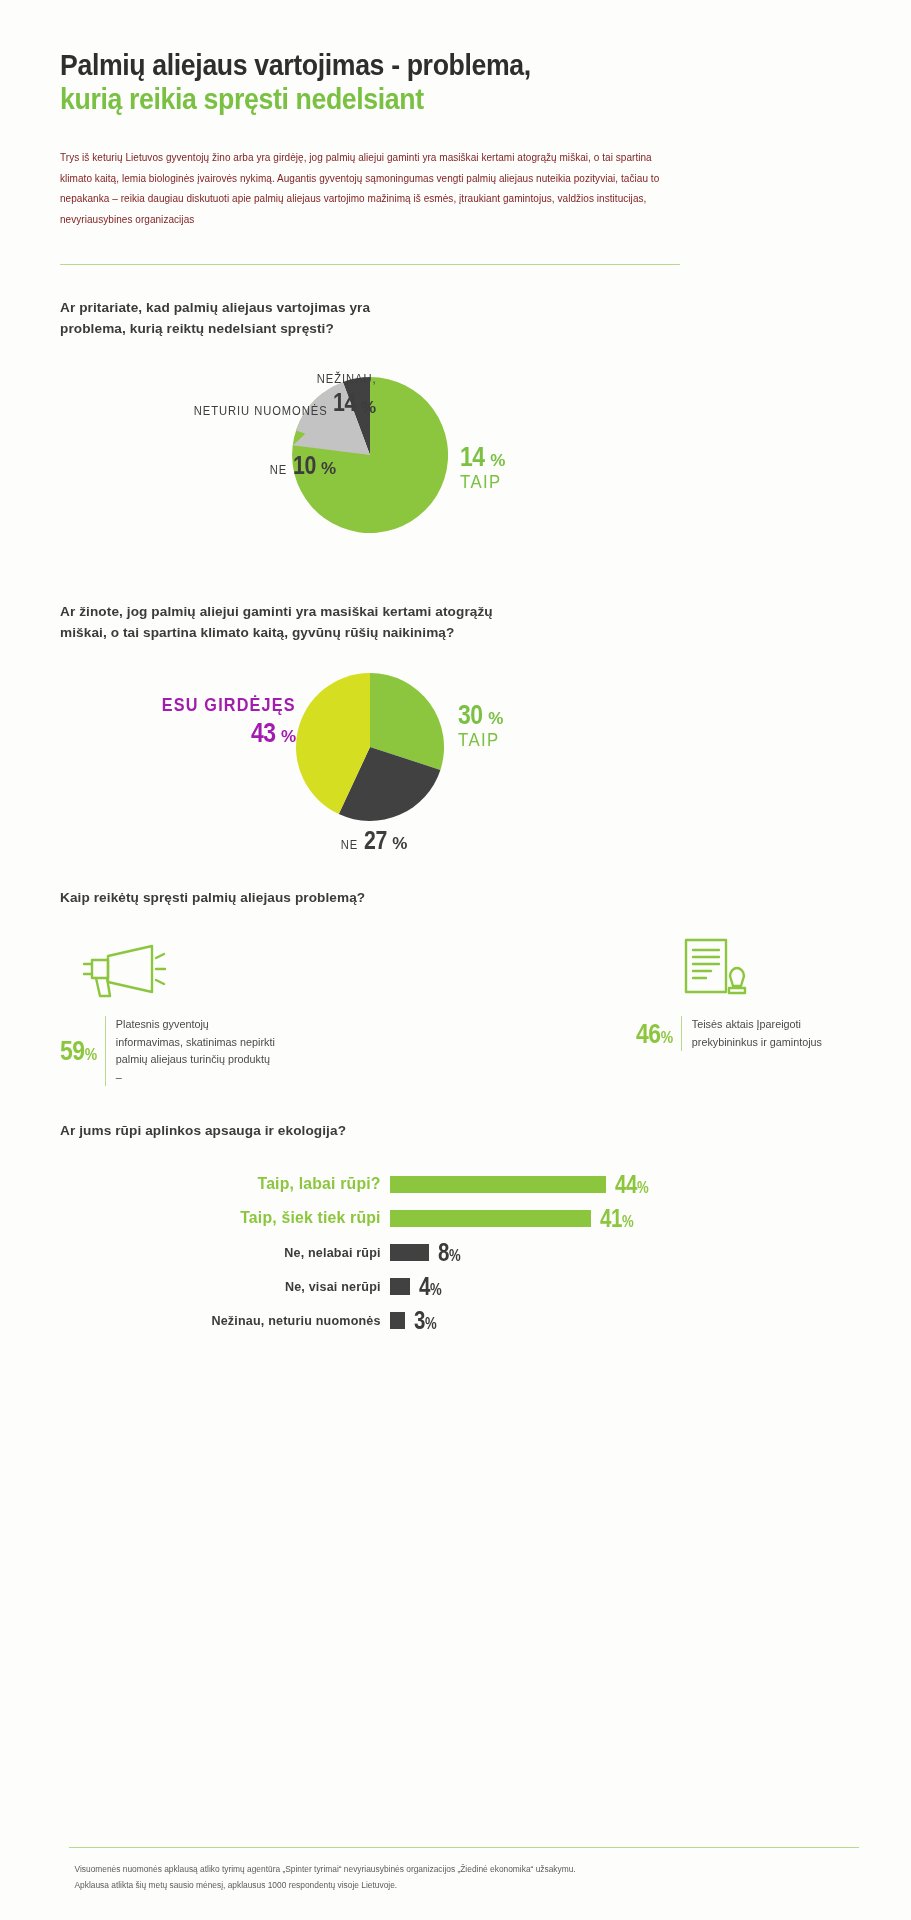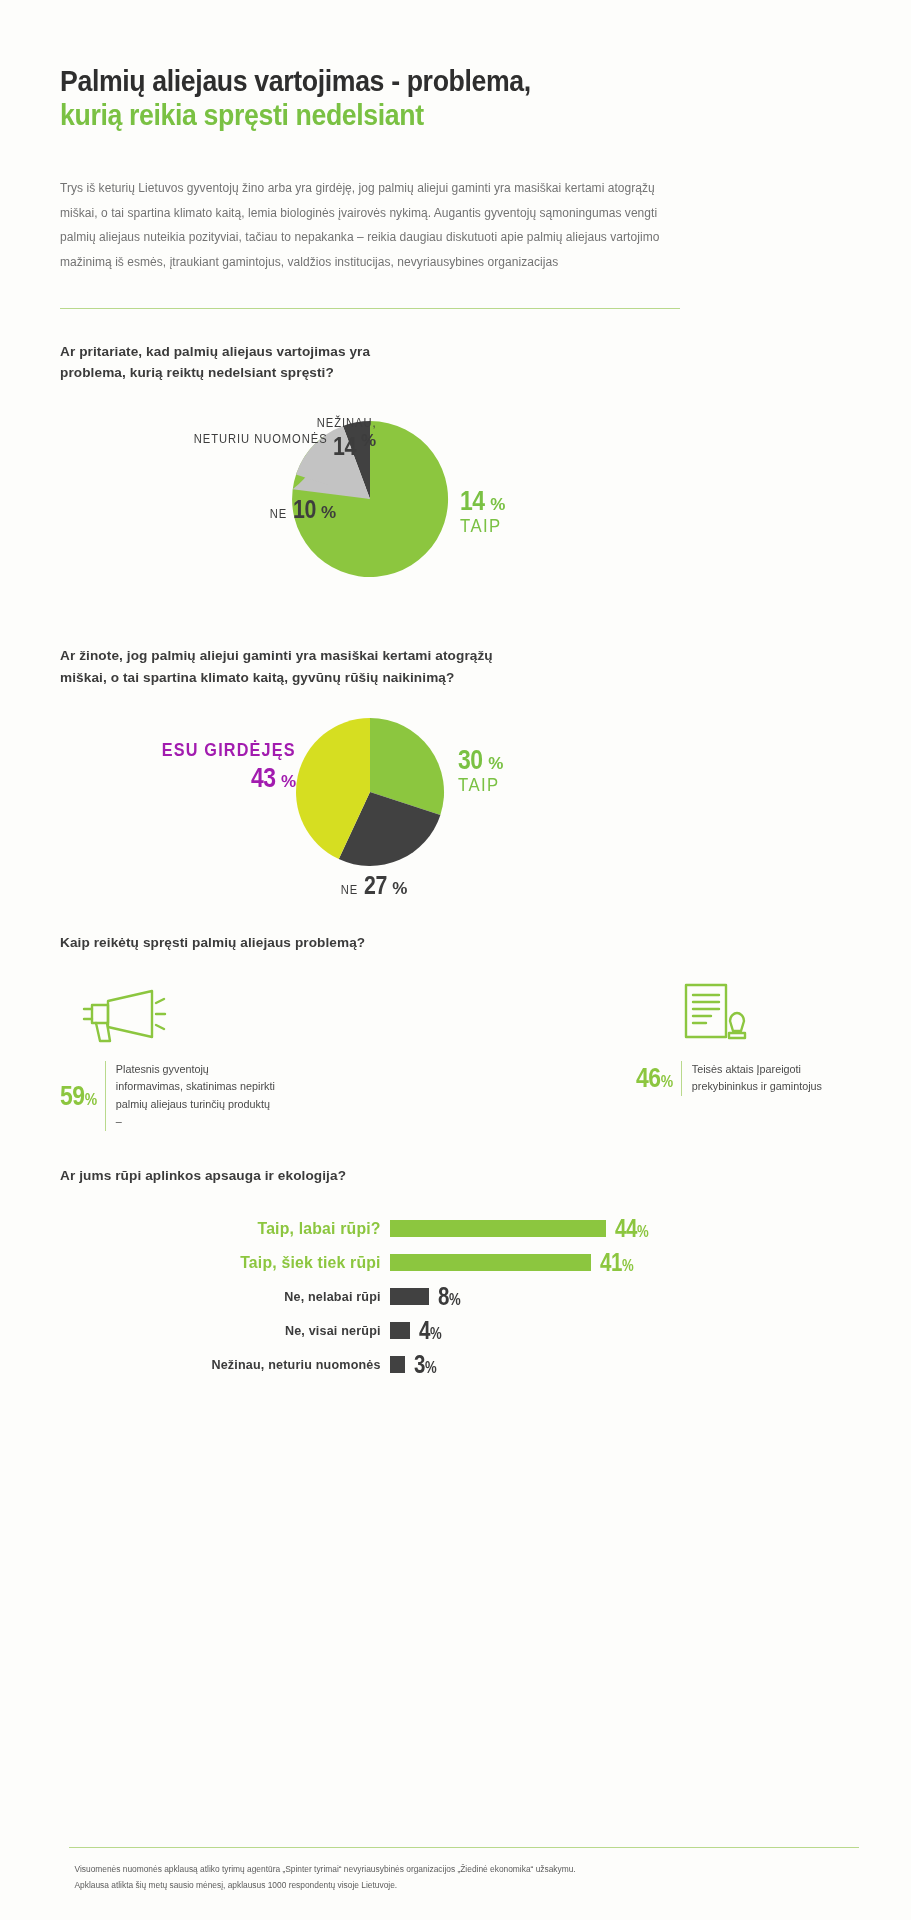--- a/index.html
+++ b/index.html
@@ -12,7 +12,7 @@
   .page { position: relative; width: 911px; height: 1920px; padding: 0 60px; }
 
   
-  .title-block { padding-top: 64px; }
+  .title-block { padding-top: 48px; }
   .title-line {
     font-family: "Liberation Sans Narrow", "Liberation Sans", sans-serif;
     font-weight: bold;

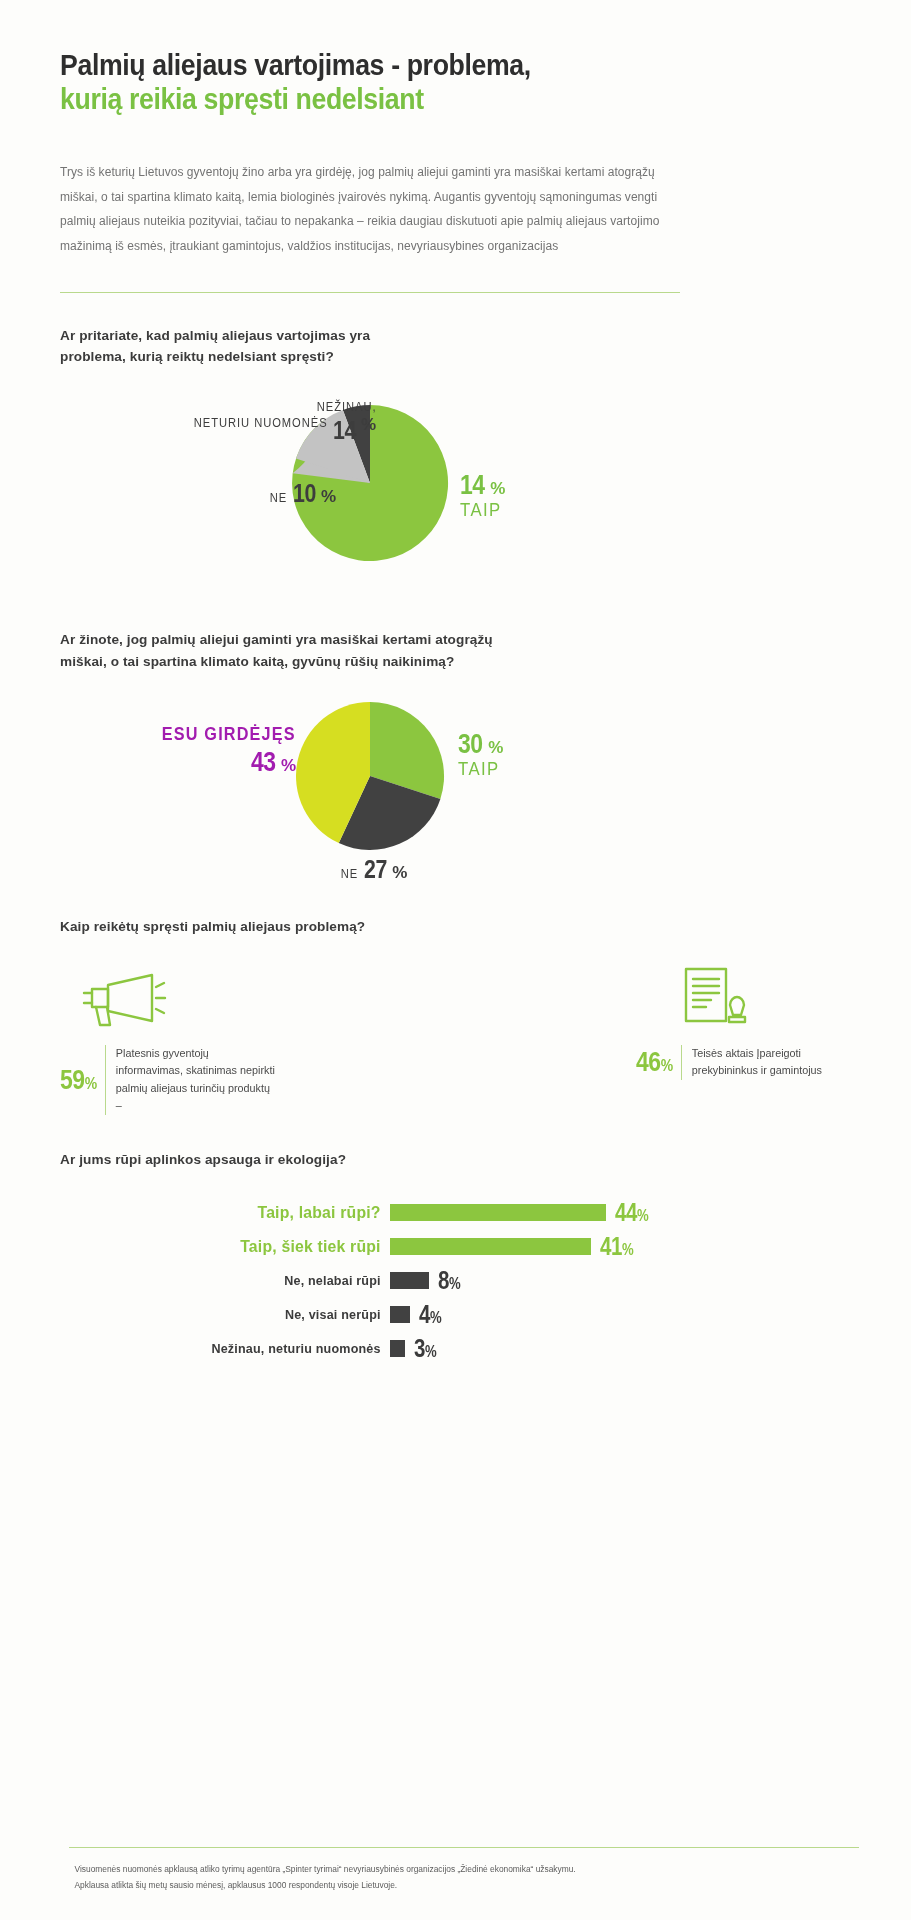--- a/index.html
+++ b/index.html
@@ -28,10 +28,10 @@
 
   
   .intro {
-    margin-top: 44px;
-    font-size: 12px;
+    margin-top: 32px;
+    font-size: 10px;
     line-height: 2.04;
-    color: #737373;
+    color: #7f1d1d;
     max-width: 620px;
     letter-spacing: 0.05px;
   }

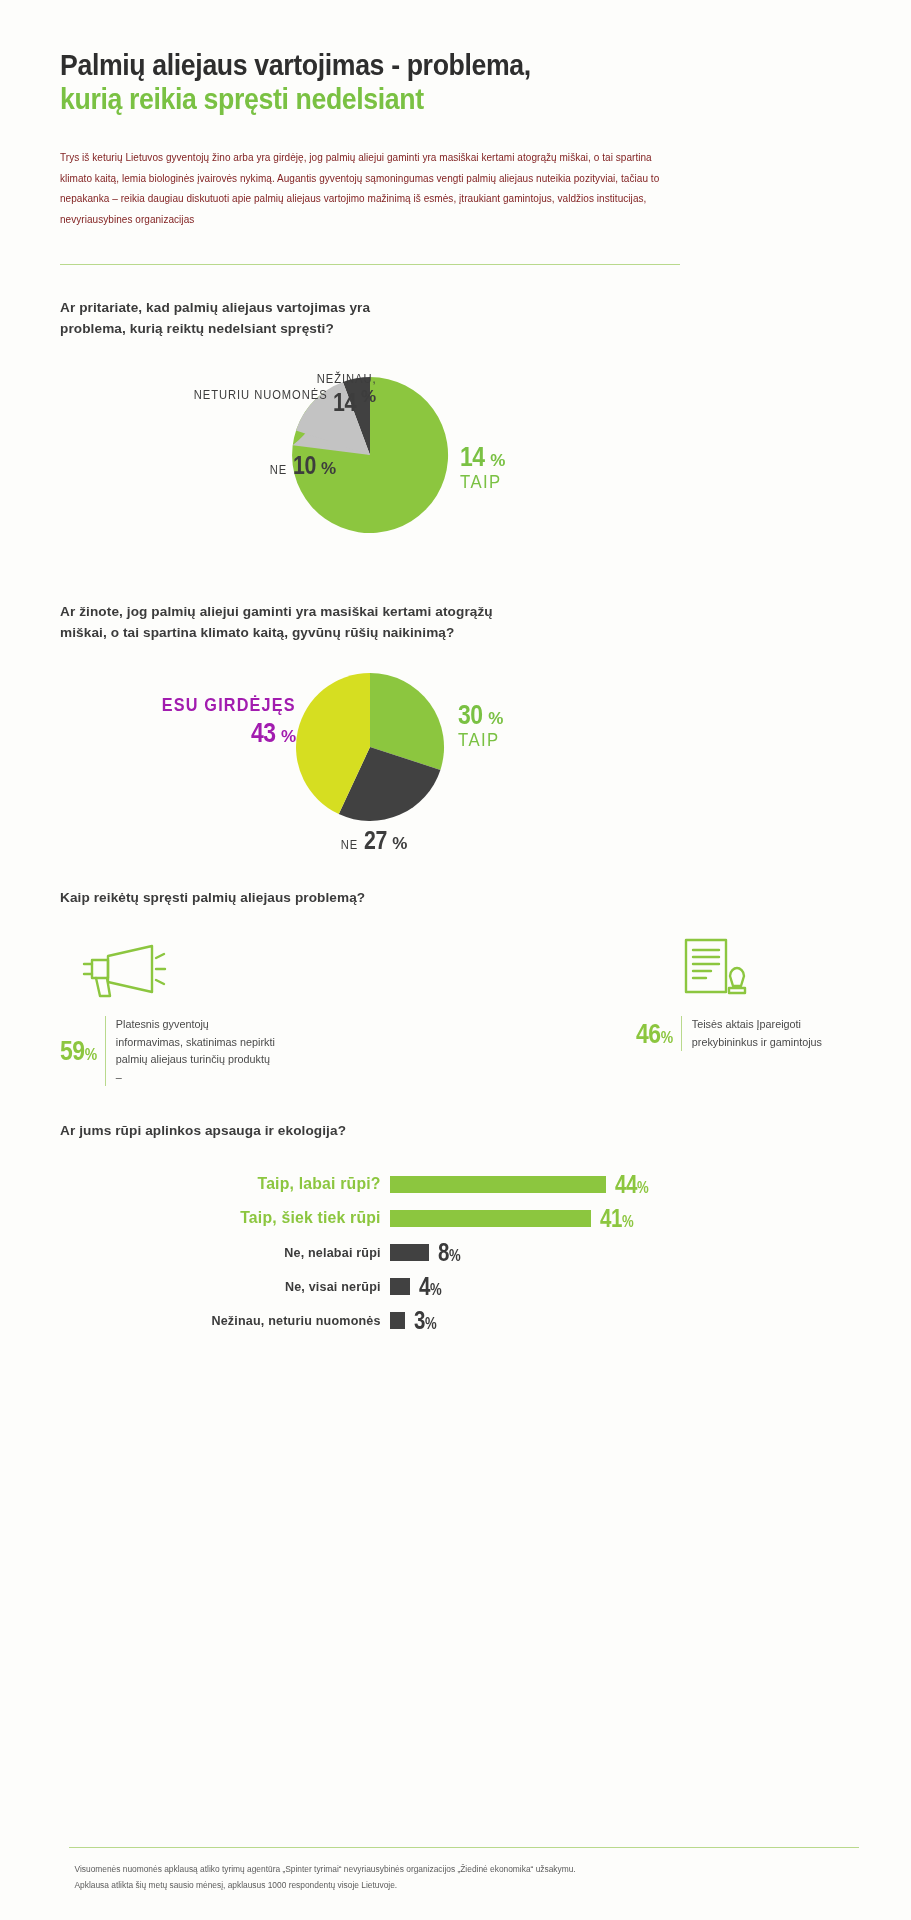--- a/index.html
+++ b/index.html
@@ -161,7 +161,7 @@
 
       <div class="lbl" style="right:475px; top:-6px; text-align:right;">
         <div class="gray-txt cap">NEŽINAU,</div>
-        <div style="display:flex; align-items:flex-start; justify-content:flex-end;">
+        <div style="display:flex; align-items:flex-end; justify-content:flex-end;">
           <span class="gray-txt cap">NETURIU NUOMONĖS</span>
           <span class="gray-txt num" style="margin-left:5px;">14</span>
             <span class="gray-txt pct">%</span>

